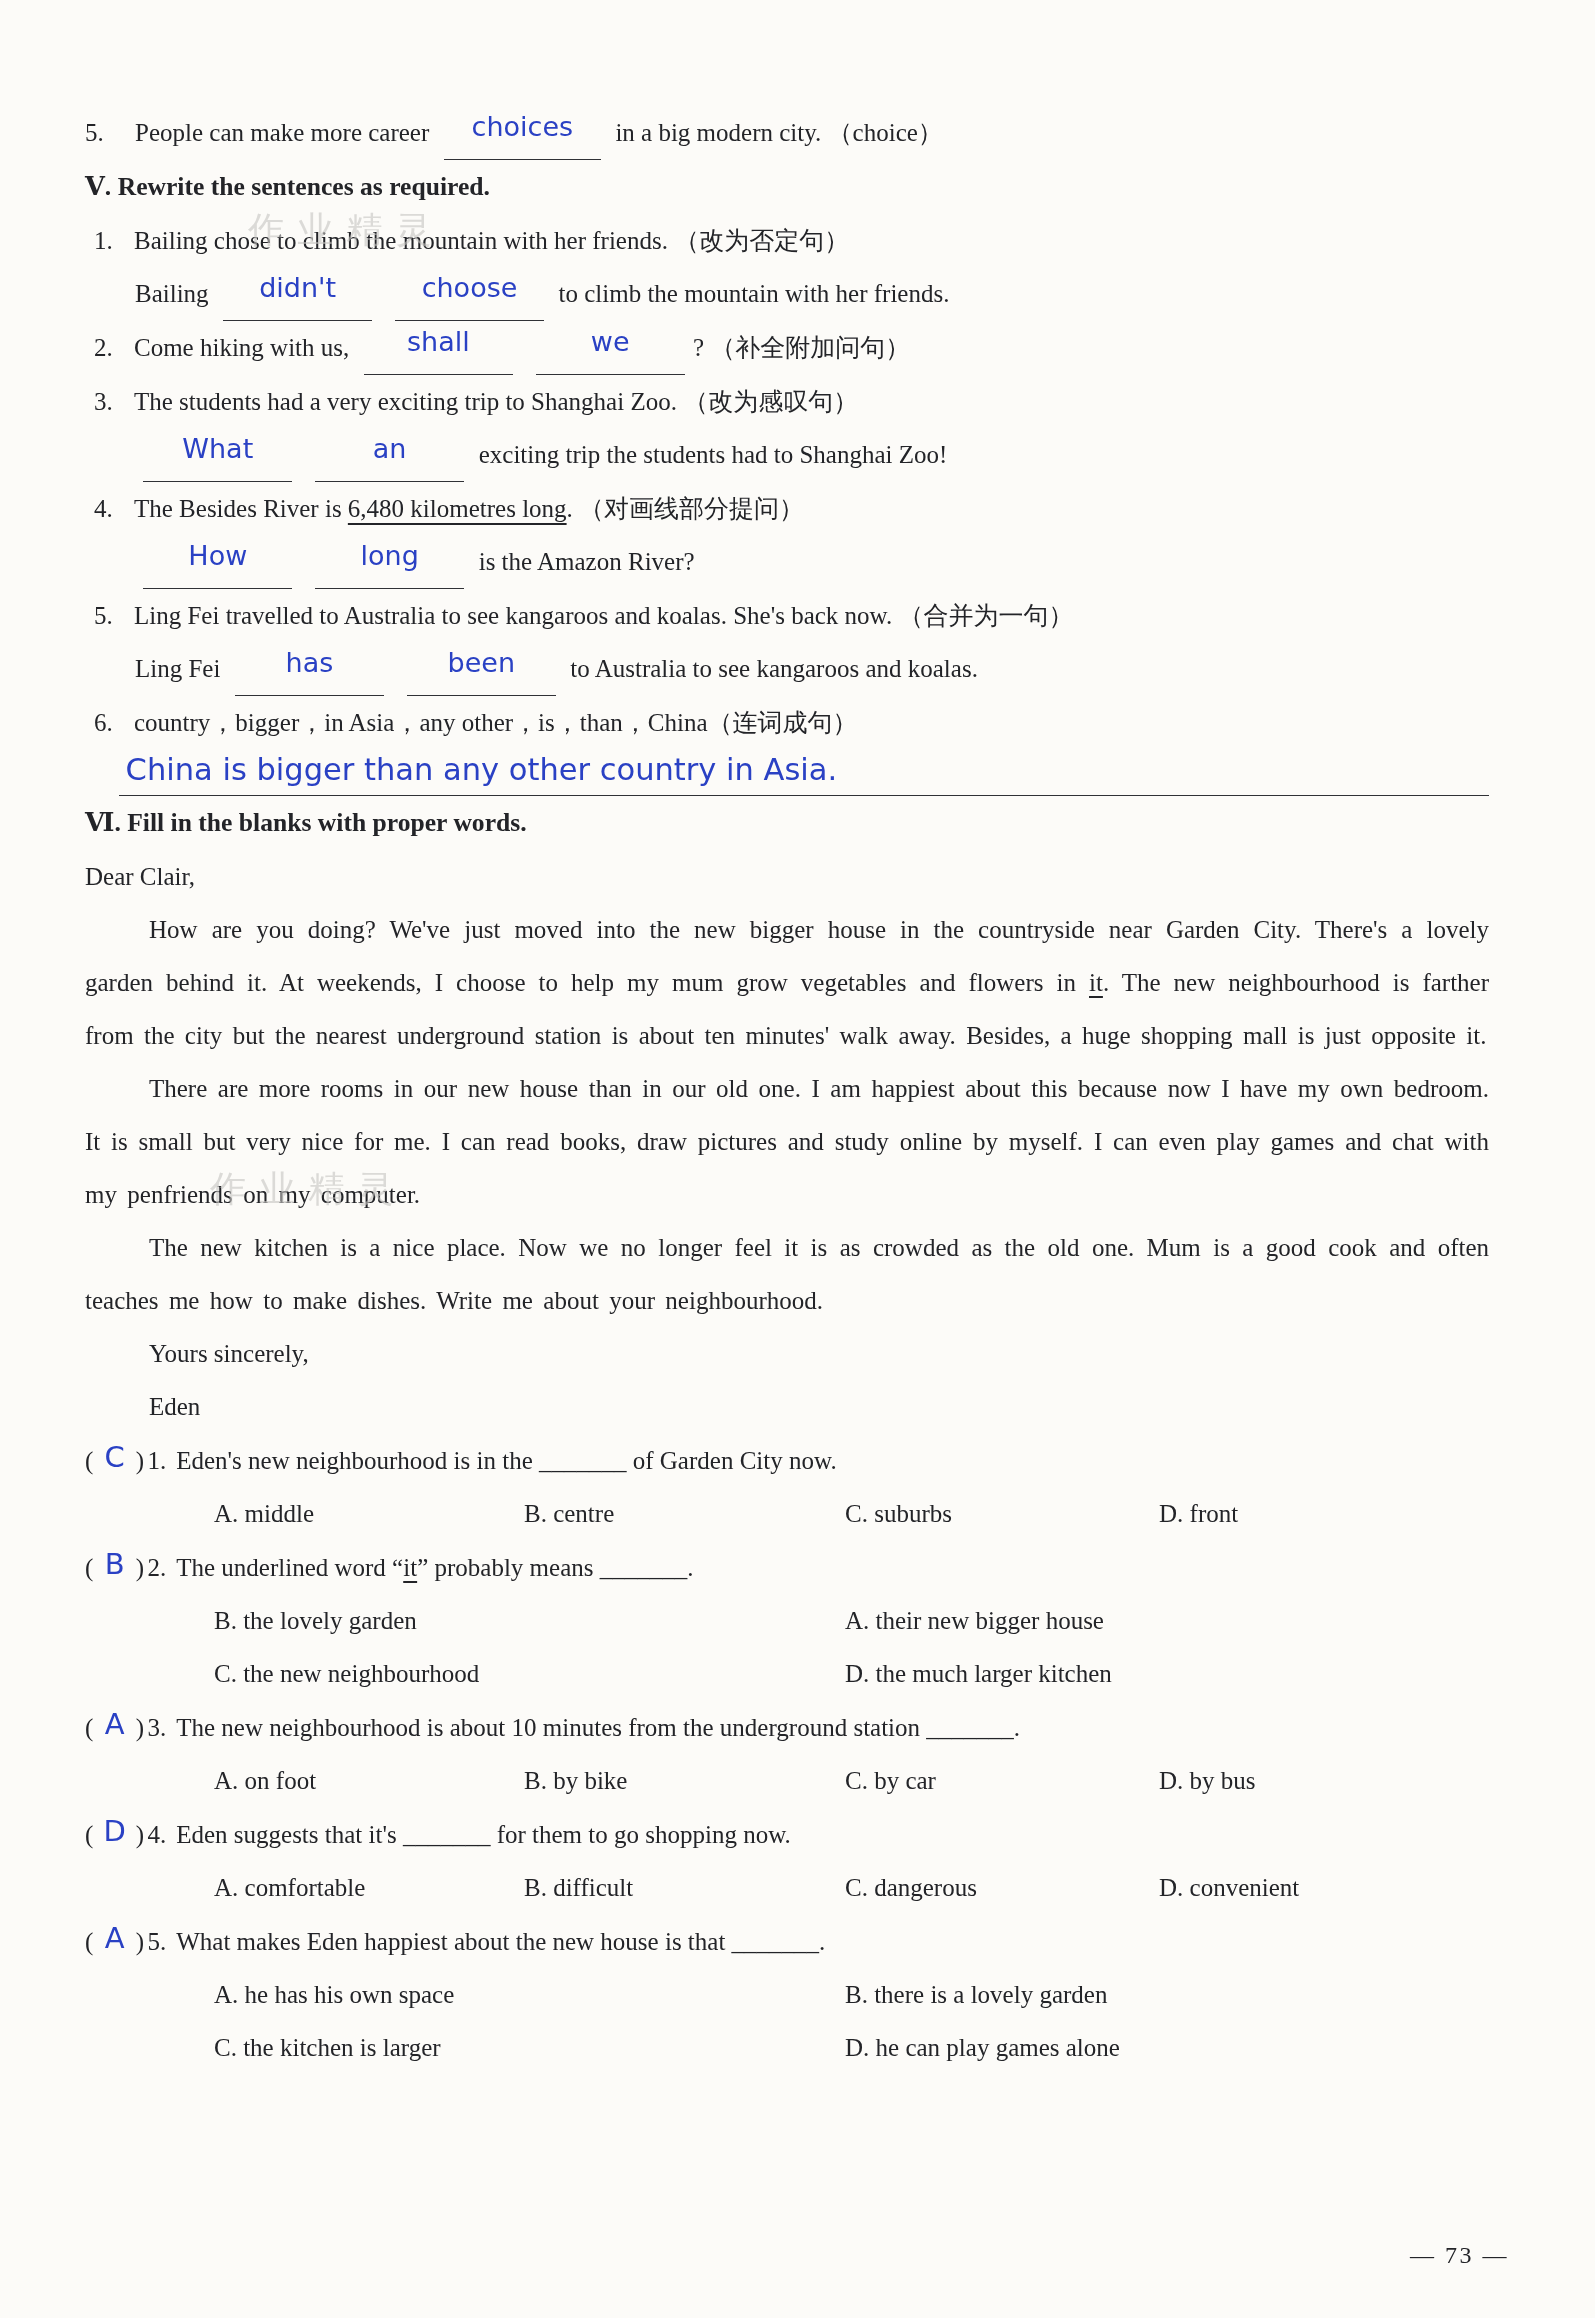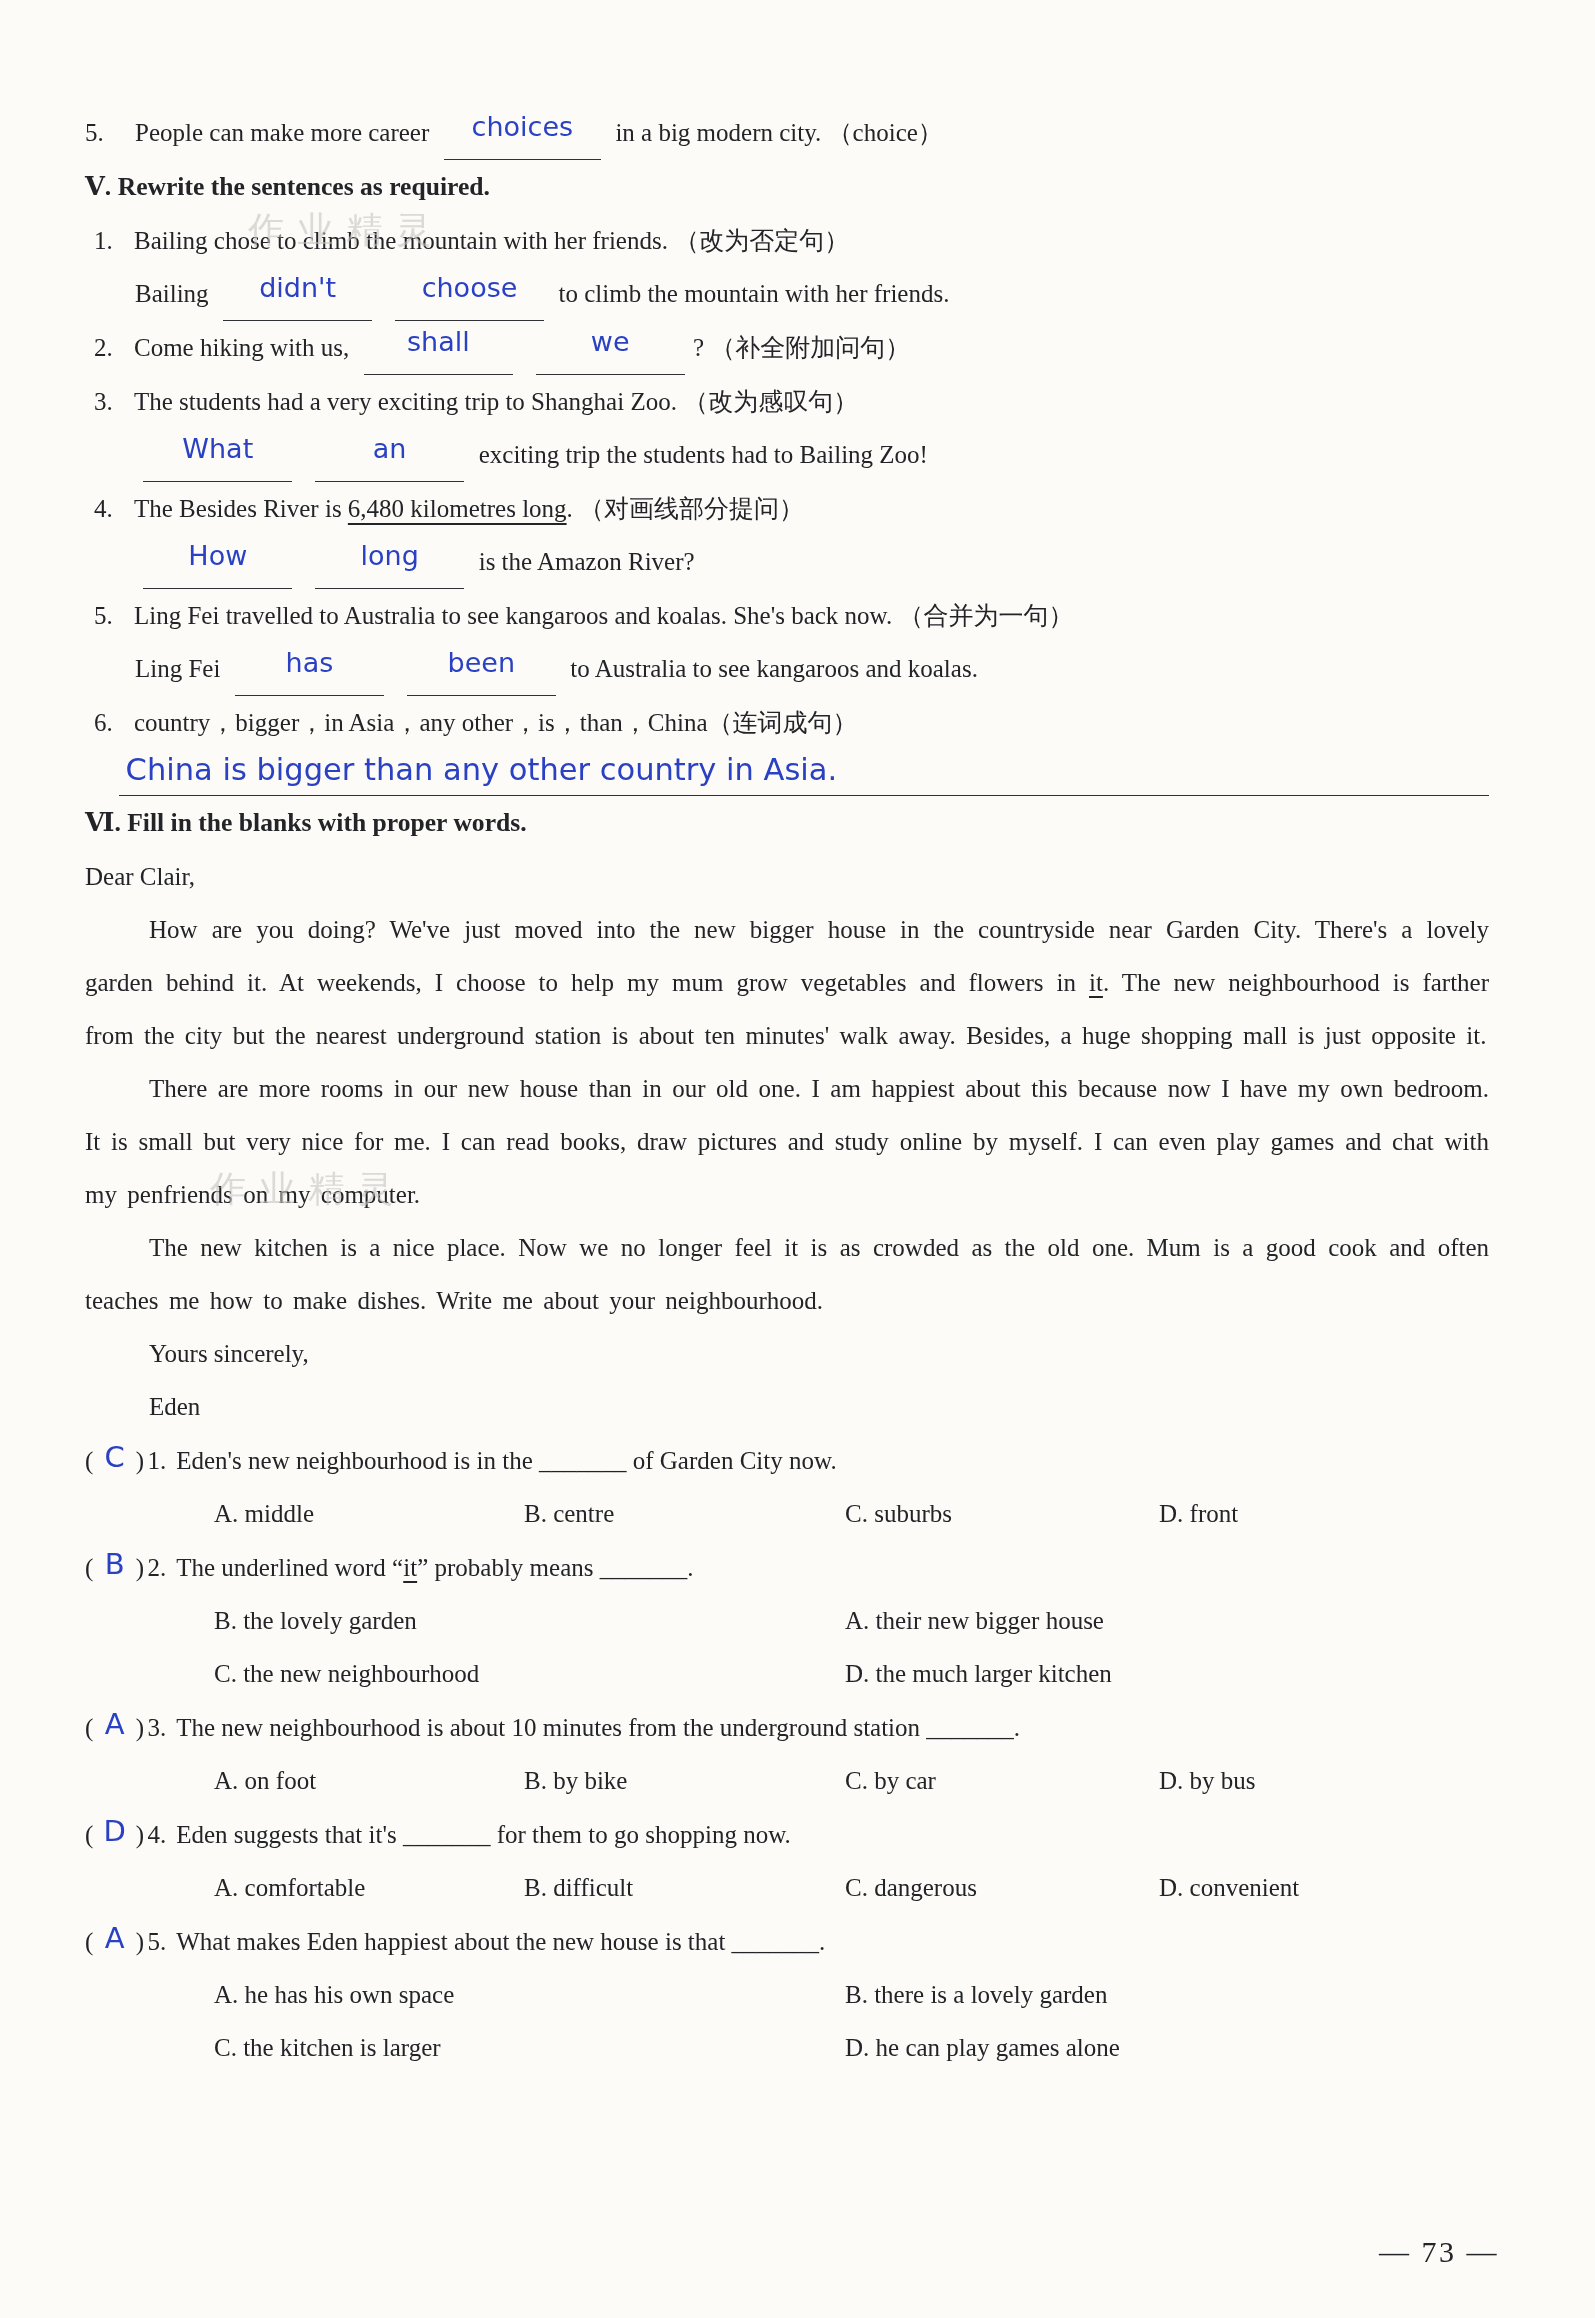--- a/index.html
+++ b/index.html
@@ -95,7 +95,7 @@
     <div class="line indent2">
       <span class="blank"><span class="ans">What</span></span>
       <span class="blank"><span class="ans">an</span></span>
-      <span>exciting trip the students had to Bailing Zoo!</span>
+      <span>exciting trip the students had to Shanghai Zoo!</span>
     </div>
   </div>
 

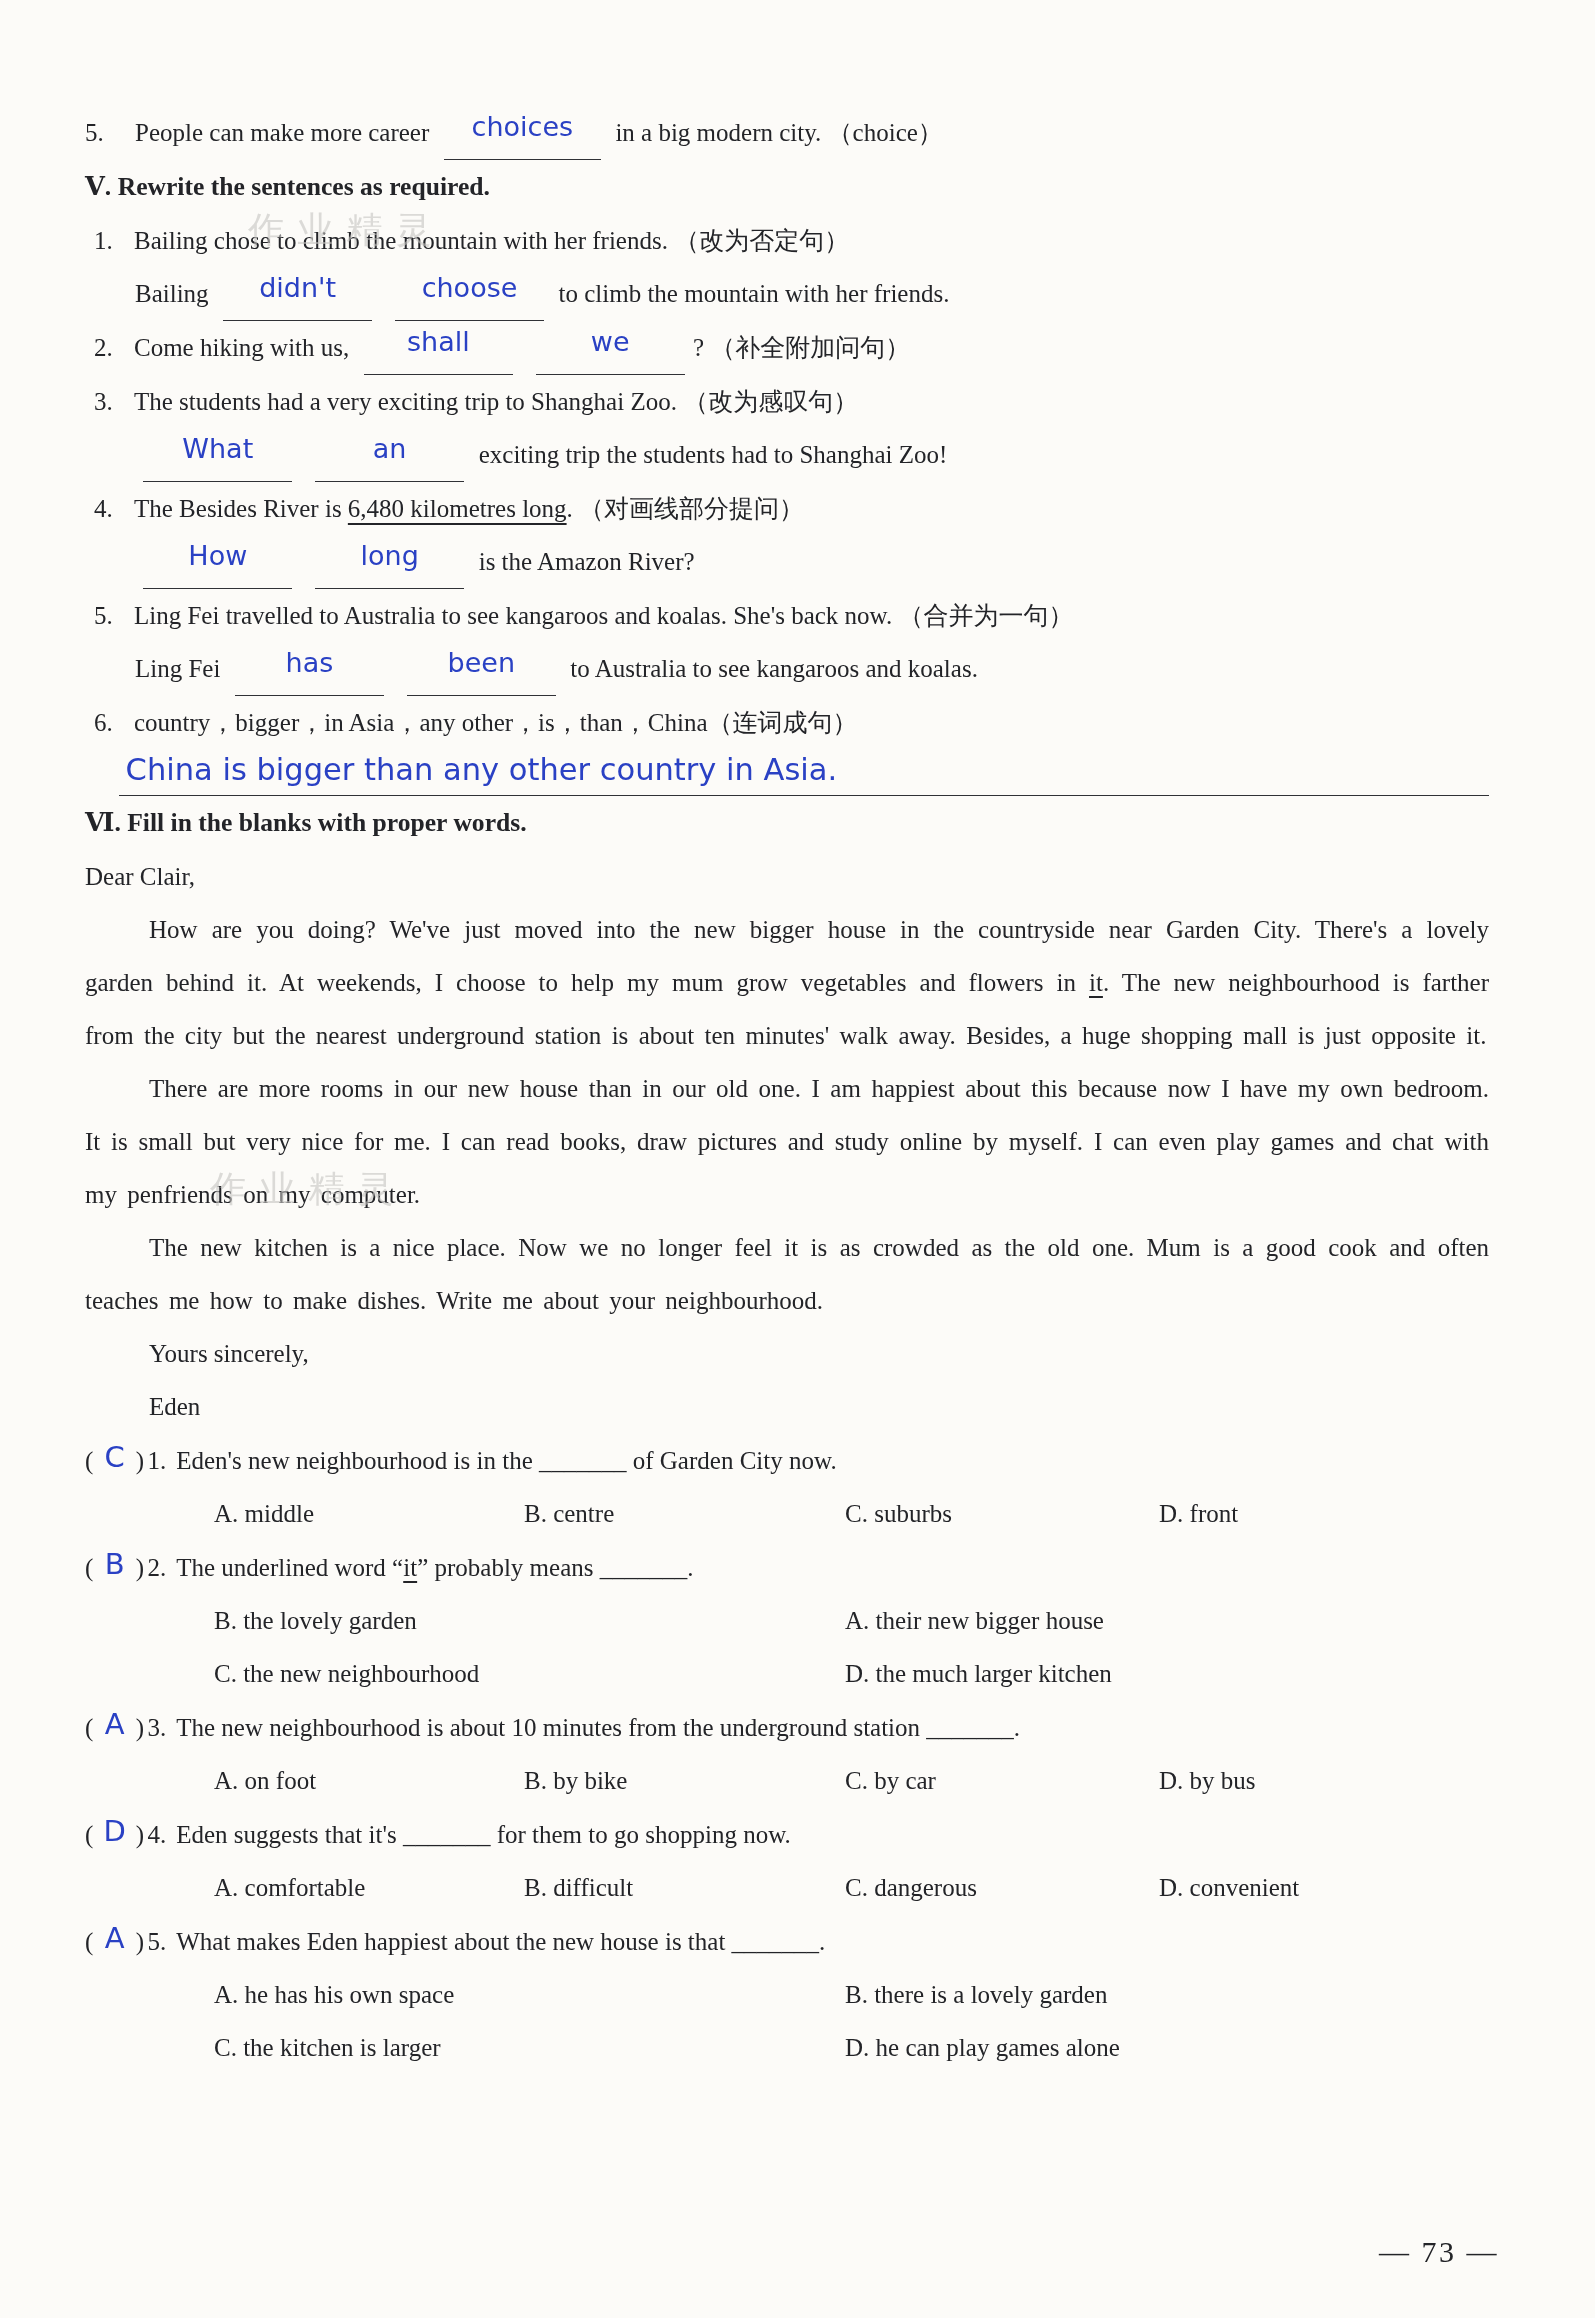--- a/index.html
+++ b/index.html
@@ -51,7 +51,7 @@
   .wm1{left:248px;top:206px;}
   .wm2{left:210px;top:1165px;}
   .page-number{
-    position:absolute;right:97px;bottom:50px;font-size:30px;letter-spacing:2.5px;color:#232428;
+    position:absolute;right:87px;bottom:50px;font-size:24px;letter-spacing:2.5px;color:#232428;
   }
 </style>
 </head>

